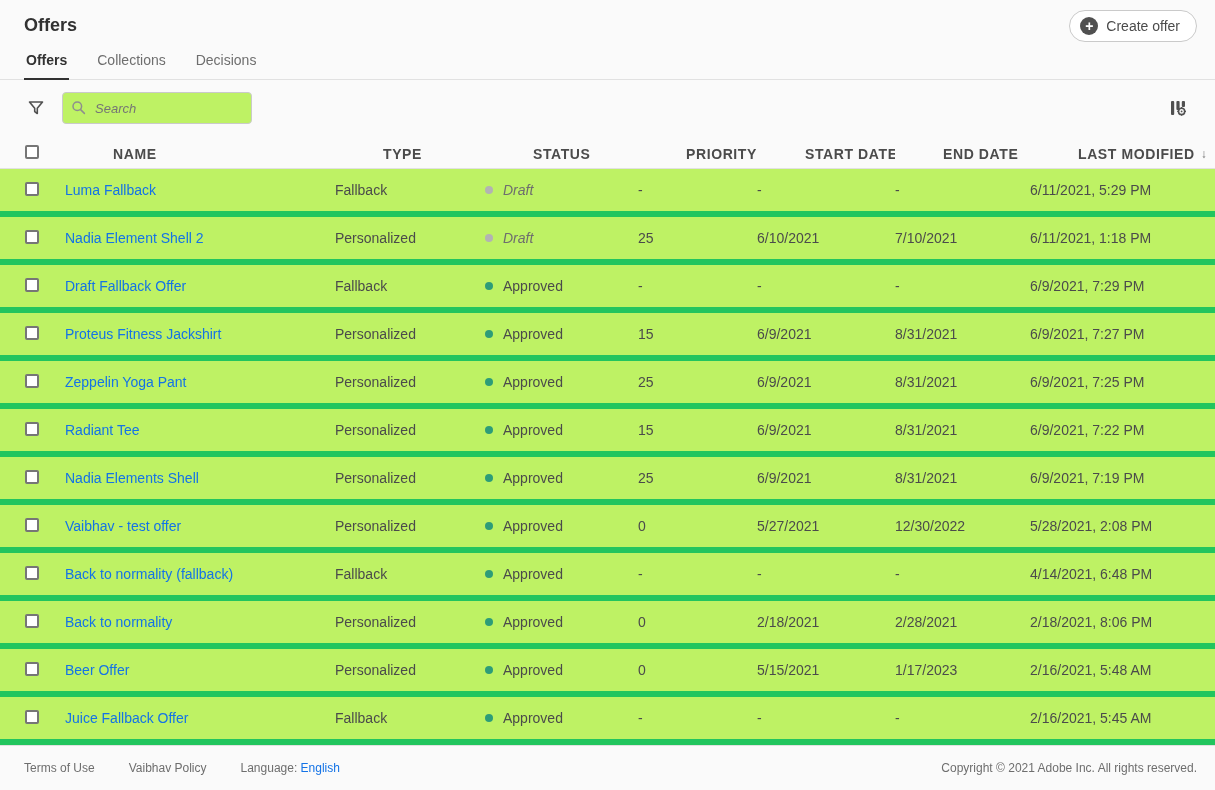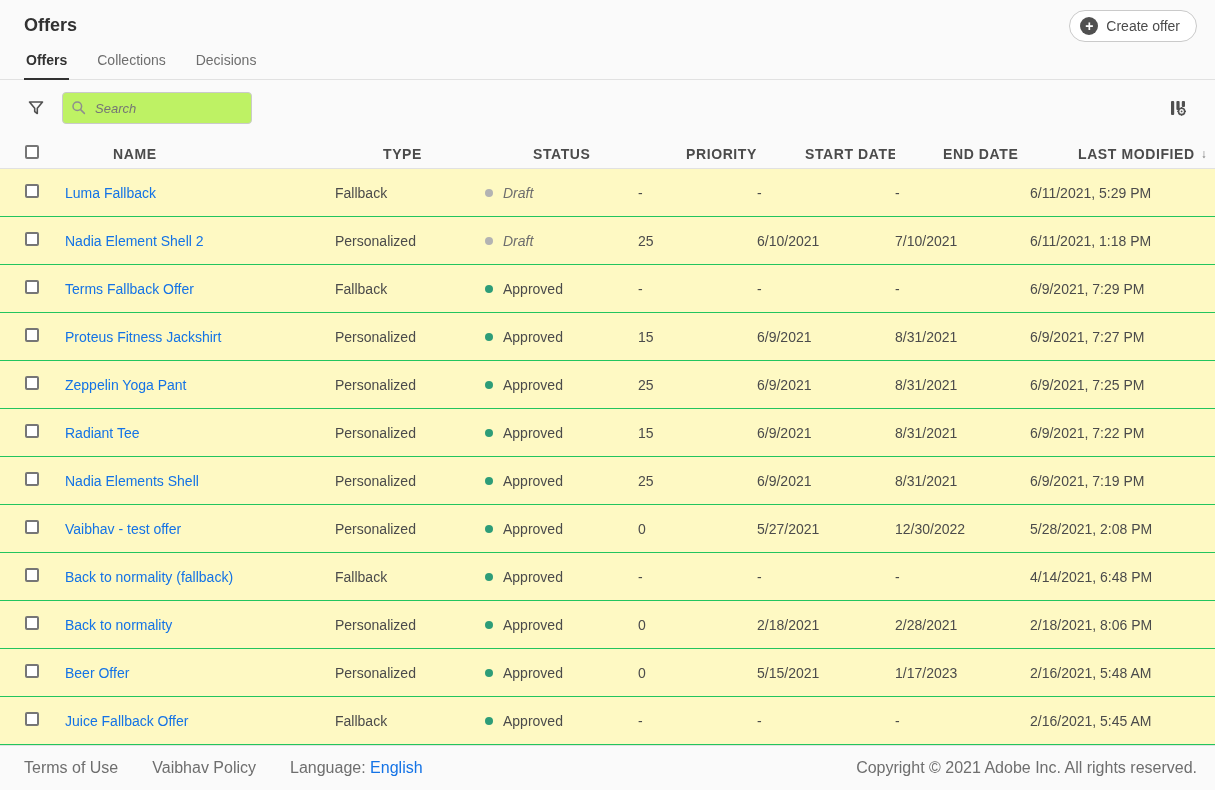--- a/index.html
+++ b/index.html
@@ -53,7 +53,7 @@
   .thead { height:30px; border-bottom:1px solid #e1e1e1; }
   .th { font-size:11px; font-weight:bold; letter-spacing:0.6px; color:#747474; text-transform:uppercase; cursor:pointer; display:flex; align-items:center; gap:6px;margin-left:48px; }
   .sort-arrow { font-size:12px; color:#747474; }
-  .trow { height:48px; background:#fef9c3; border-bottom:1px solid #22c55e; }
+  .trow { height:48px; background:#bef264; border-bottom:6px solid #22c55e; }
   .cell { font-size:14px; color:#4b4b4b; padding-right:10px; white-space:nowrap; overflow:hidden; text-overflow:ellipsis; }
   .cell-check { padding-left:25px; }
   .checkbox {

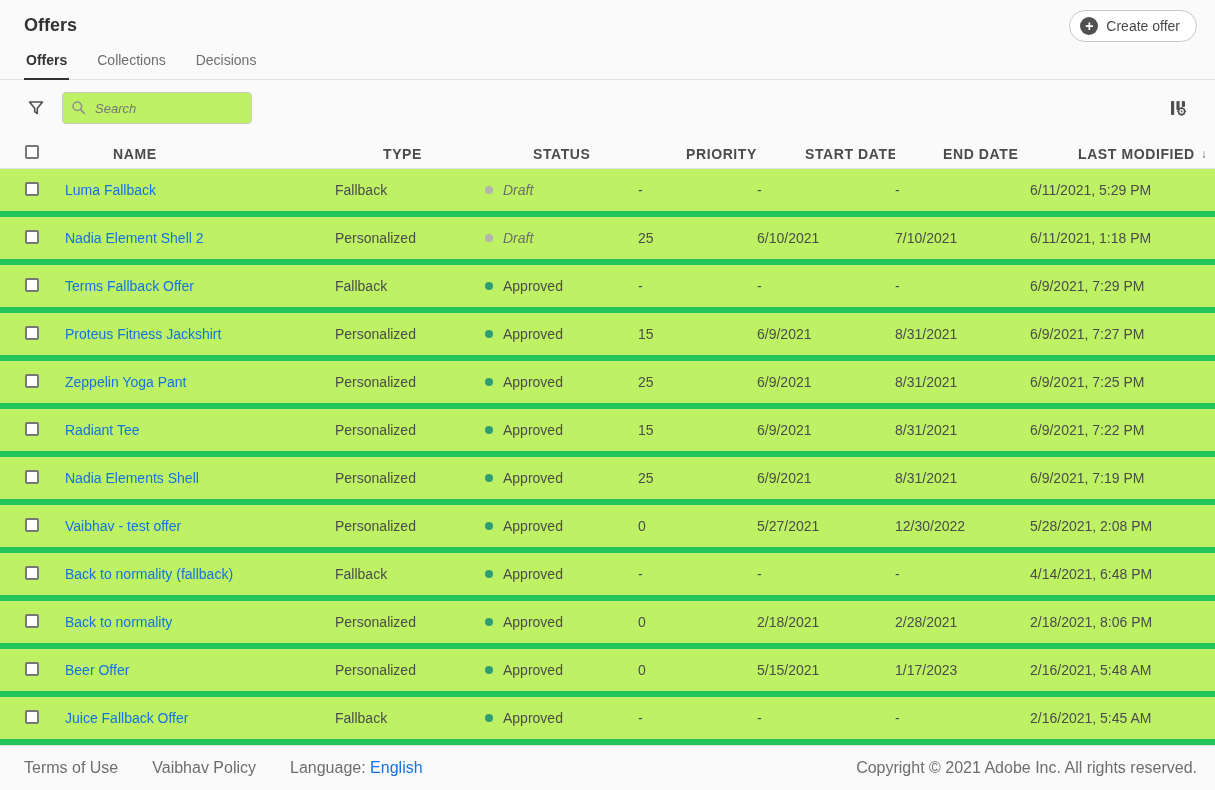--- a/index.html
+++ b/index.html
@@ -189,7 +189,7 @@
 
   <div class="grid-row trow approved">
     <div class="cell cell-check"><span class="checkbox"></span></div>
-    <div class="cell"><a class="name-link">Terms Fallback Offer</a></div>
+    <div class="cell"><a class="name-link">Draft Fallback Offer</a></div>
     <div class="cell">Fallback</div>
     <div class="cell status-cell">
       <span class="dot"></span>

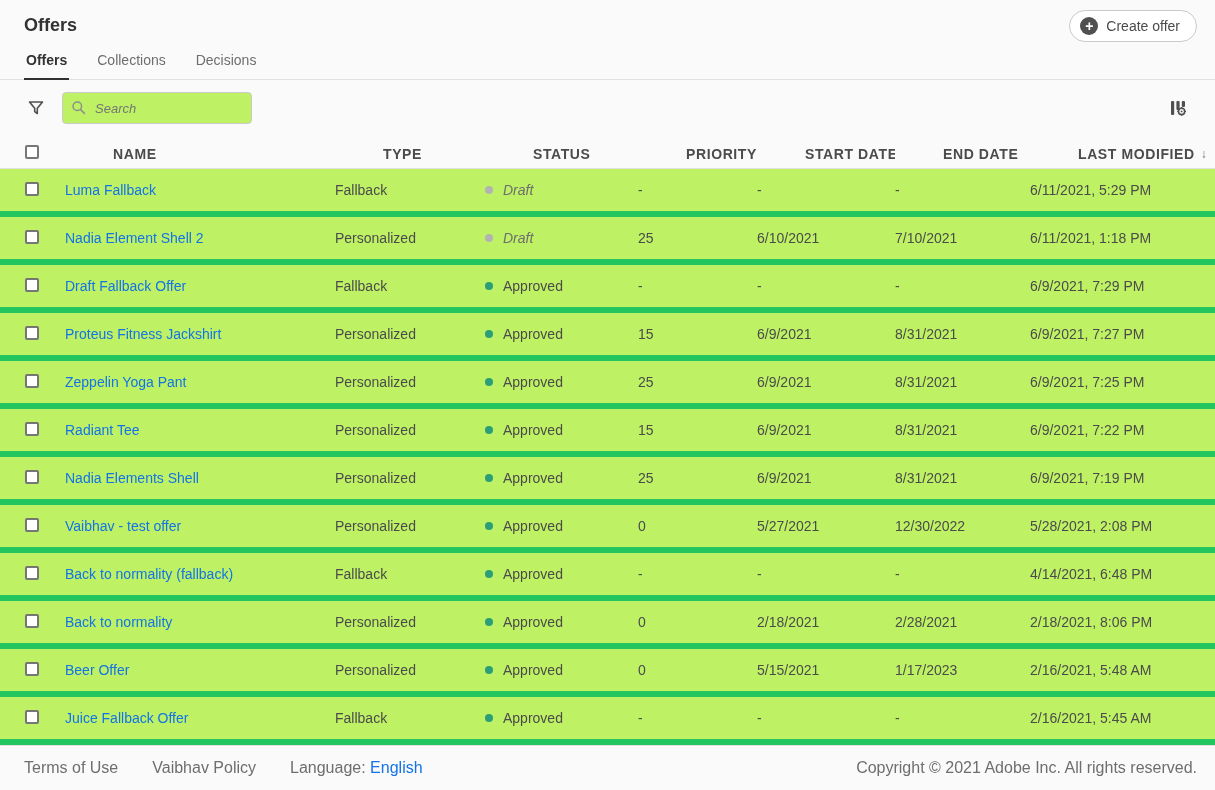--- a/index.html
+++ b/index.html
@@ -71,7 +71,7 @@
   .footer {
     height:45px; border-top:1px solid #e1e1e1; background:#fafafa;
     display:flex; align-items:center; padding:0 18px 0 24px;
-    font-size:16px; color:#6e6e6e;
+    font-size:12px; color:#6e6e6e;
   }
   .footer .f-left { display:flex; align-items:center; gap:34px; }
   .footer a { color:#6e6e6e; text-decoration:none; cursor:pointer; }

